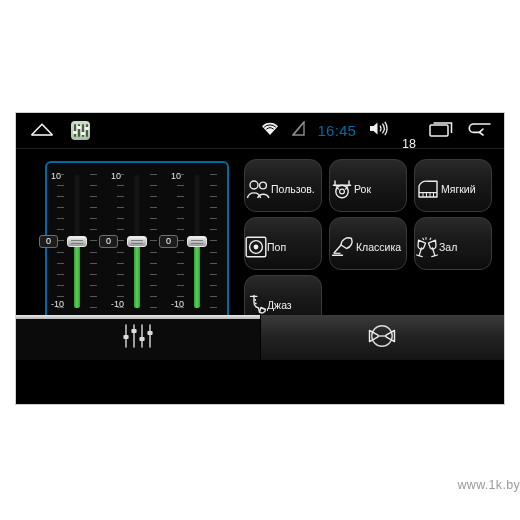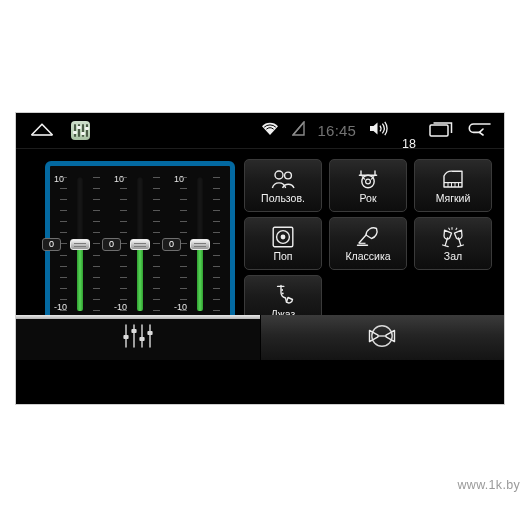--- a/index.html
+++ b/index.html
@@ -52,7 +52,7 @@
     gap: 13px;
   }
   .sb-text {
-    color: #737373;
+    color: #0369a1;
     font-size: 15px;
     letter-spacing: 0.2px;
     line-height: 1;

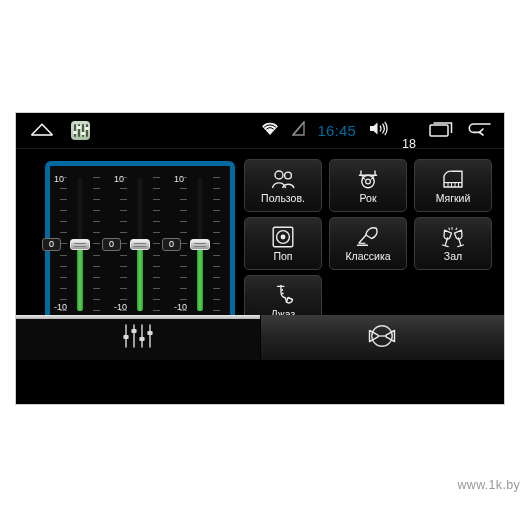--- a/index.html
+++ b/index.html
@@ -111,7 +111,7 @@
     width: 180px;
     height: 177px;
     background: #0b0b0b;
-    border: 5px solid #0369a1;
+    border: 2px solid #0369a1;
     border-radius: 6px;
   }
   .bands {

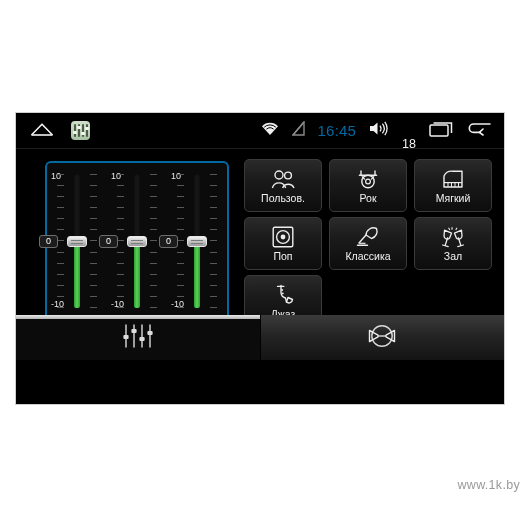--- a/index.html
+++ b/index.html
@@ -235,10 +235,10 @@
     position: relative;
     background: linear-gradient(#2a2a2a 0%, #1b1b1b 38%, #0d0d0d 100%);
     border: 1px solid #3a3a3a;
-    border-radius: 5px;
+    border-radius: 12px;
     box-sizing: border-box;
     display: flex;
-    flex-direction: column;
+    flex-direction: row;
     align-items: center;
     justify-content: flex-start;
     padding-top: 6px;

